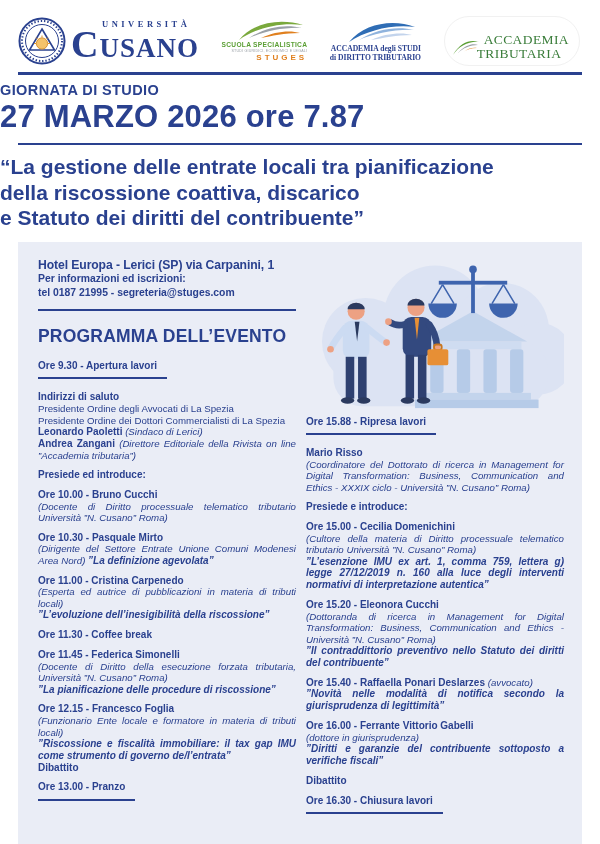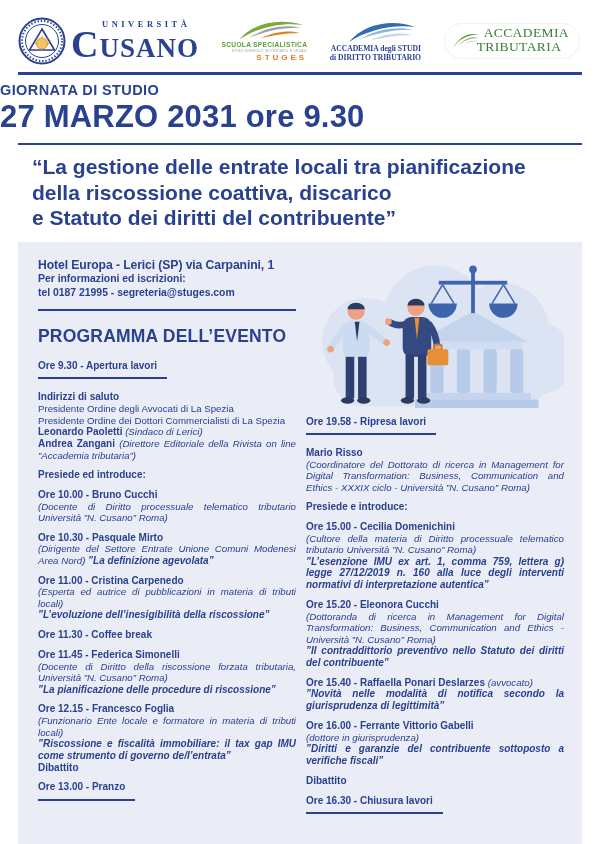--- a/index.html
+++ b/index.html
@@ -24,7 +24,7 @@
   .stuges-l3{font-size:8px;font-weight:bold;color:#E0801F;letter-spacing:3px;}
   .acst-l{font-size:7.6px;font-weight:bold;font-family:"Liberation Serif",serif;color:var(--navy);}
   .actr{display:flex;align-items:center;gap:3px;background:#fff;border:1px solid #f1f1f1;
-    border-radius:26px;padding:2px 10px 5px 6px;}
+    border-radius:26px;padding:16px 10px 5px 6px;}
   .actr-text{font-family:"Liberation Serif",serif;color:#3A7D3A;line-height:1.02;}
   .actr-l1{font-size:13.5px;letter-spacing:.4px;}
   .actr-l2{font-size:13.5px;letter-spacing:.4px;margin-left:-7px;}

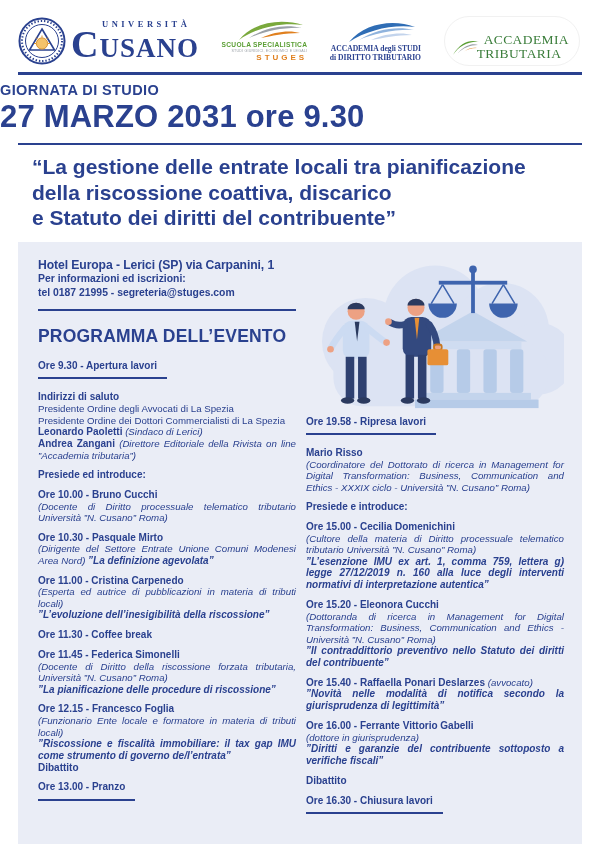--- a/index.html
+++ b/index.html
@@ -116,7 +116,7 @@
 
 <div class="title-block">
   <div class="kicker">GIORNATA DI STUDIO</div>
-  <div class="event-date">27 MARZO 2031 ore 9.30</div>
+  <div class="event-date">27 MARZO 2026 ore 7.87</div>
   <div class="rule2"></div>
   <div class="quote">“La gestione delle entrate locali tra pianificazione
 della riscossione coattiva, discarico

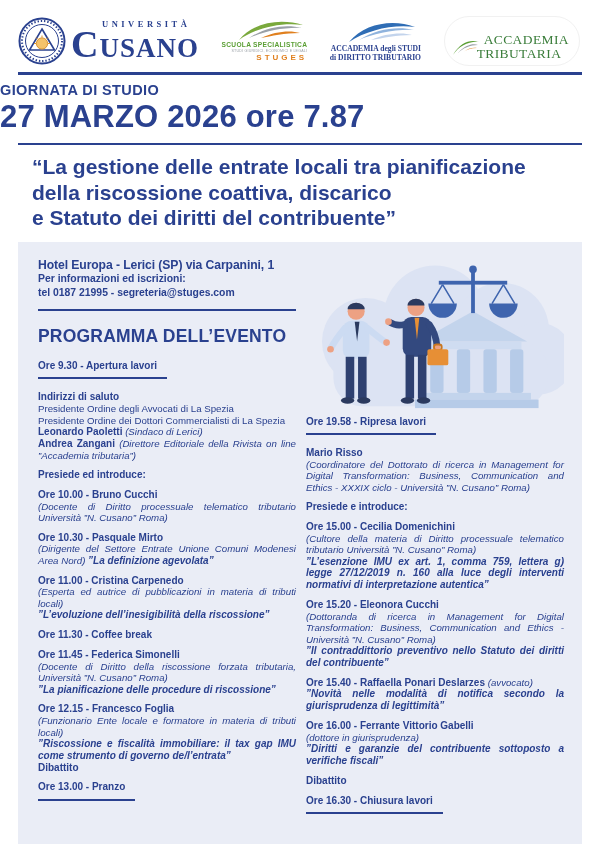--- a/index.html
+++ b/index.html
@@ -34,7 +34,7 @@
   .kicker{font-size:14.5px;font-weight:bold;letter-spacing:.4px;}
   .event-date{font-size:31px;font-weight:bold;letter-spacing:.2px;margin:1px 0 8px;}
   .rule2{height:2px;background:var(--navy);margin:0 18px;}
-  .quote{font-size:21px;font-weight:bold;line-height:1.22;white-space:pre-line;margin-top:9px;padding-left:32px;}
+  .quote{font-size:21px;font-weight:bold;line-height:1.22;white-space:pre-line;margin-top:9px;}
   
   .content-box{margin:11px 18px 0;background:var(--box-bg);height:629px;
     padding:16px 18px 0 20px;display:flex;gap:10px;overflow:hidden;}

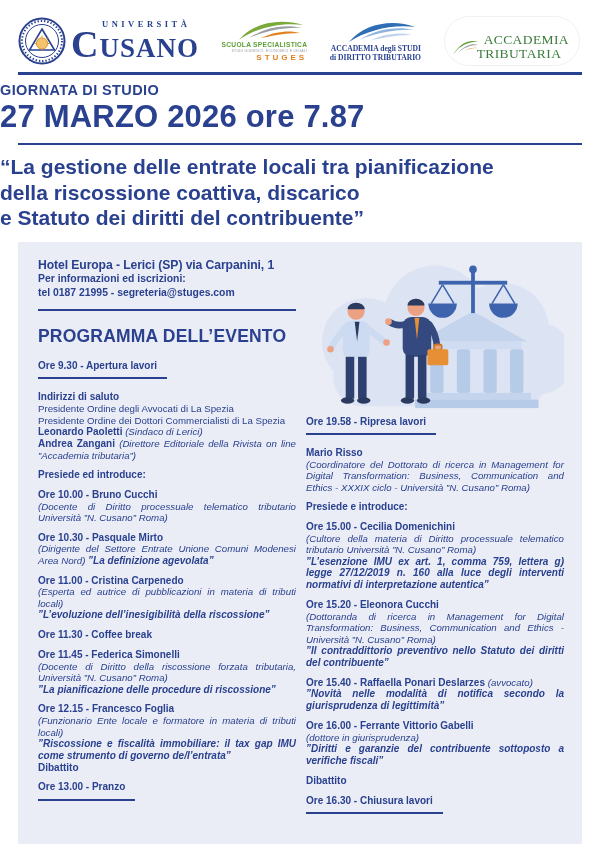--- a/index.html
+++ b/index.html
@@ -213,7 +213,7 @@
       </g>
     </svg>
     <div id="program-right">
-        <div class="entry session"><span class="session-text"><span class="s-b">Ore 19.58 - Ripresa lavori</span></span></div>
+        <div class="entry session"><span class="session-text"><span class="s-b">Ore 15.88 - Ripresa lavori</span></span></div>
         <div class="entry"><span class="s-b">Mario Risso</span><br><span class="s-i">(Coordinatore del Dottorato di ricerca in Management for Digital Transformation: Business, Communication and Ethics - XXXIX ciclo - Università ”N. Cusano” Roma)</span></div>
         <div class="entry"><span class="s-b">Presiede e introduce:</span></div>
         <div class="entry"><span class="s-b">Ore 15.00 - Cecilia Domenichini</span><br><span class="s-i">(Cultore della materia di Diritto processuale telematico tributario Università ”N. Cusano” Roma)</span><br><span class="s-bi">”L’esenzione IMU ex art. 1, comma 759, lettera g) legge 27/12/2019 n. 160 alla luce degli interventi normativi di interpretazione autentica”</span></div>

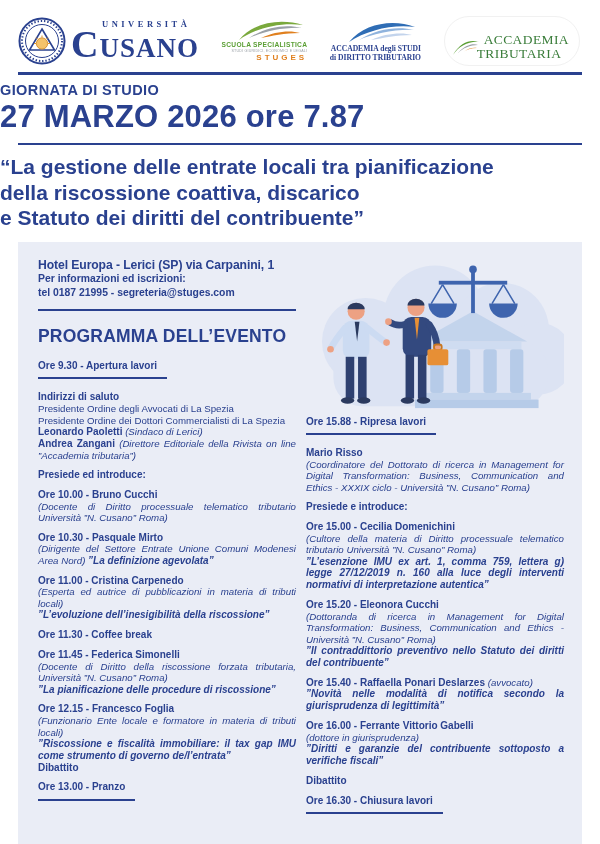--- a/index.html
+++ b/index.html
@@ -141,7 +141,7 @@
         <div class="entry"><span class="s-b">Ore 10.30 - Pasquale Mirto</span><br><span class="s-i">(Dirigente del Settore Entrate Unione Comuni Modenesi Area Nord) </span><span class="s-bi">”La definizione agevolata”</span></div>
         <div class="entry"><span class="s-b">Ore 11.00 - Cristina Carpenedo</span><br><span class="s-i">(Esperta ed autrice di pubblicazioni in materia di tributi locali)</span><br><span class="s-bi">”L’evoluzione dell’inesigibilità della riscossione”</span></div>
         <div class="entry"><span class="s-b">Ore 11.30 - Coffee break</span></div>
-        <div class="entry"><span class="s-b">Ore 11.45 - Federica Simonelli</span><br><span class="s-i">(Docente di Diritto della riscossione forzata tributaria, Università ”N. Cusano” Roma)</span><br><span class="s-bi">”La pianificazione delle procedure di riscossione”</span></div>
+        <div class="entry"><span class="s-b">Ore 11.45 - Federica Simonelli</span><br><span class="s-i">(Docente di Diritto della esecuzione forzata tributaria, Università ”N. Cusano” Roma)</span><br><span class="s-bi">”La pianificazione delle procedure di riscossione”</span></div>
         <div class="entry"><span class="s-b">Ore 12.15 - Francesco Foglia</span><br><span class="s-i">(Funzionario Ente locale e formatore in materia di tributi locali)</span><br><span class="s-bi">”Riscossione e fiscalità immobiliare: il tax gap IMU come strumento di governo de/l’entrata”</span><br><span class="s-b">Dibattito</span></div>
         <div class="entry session"><span class="session-text"><span class="s-b">Ore 13.00 - Pranzo</span></span></div>
       </div>

